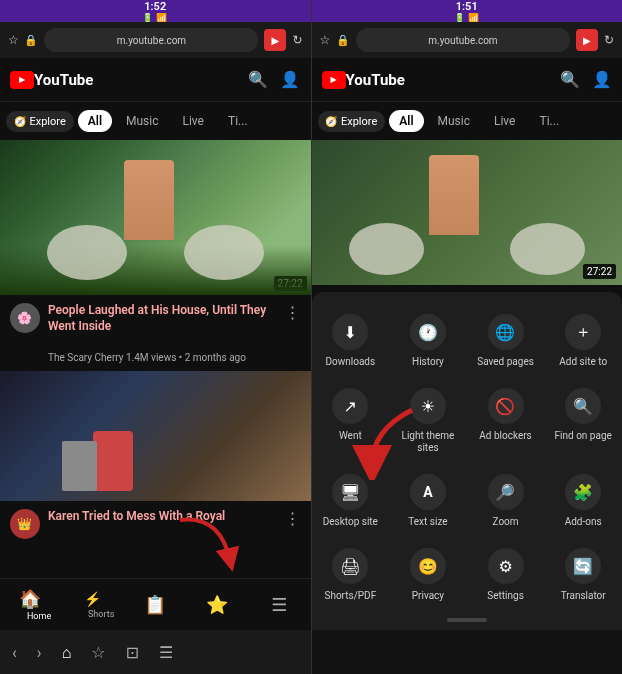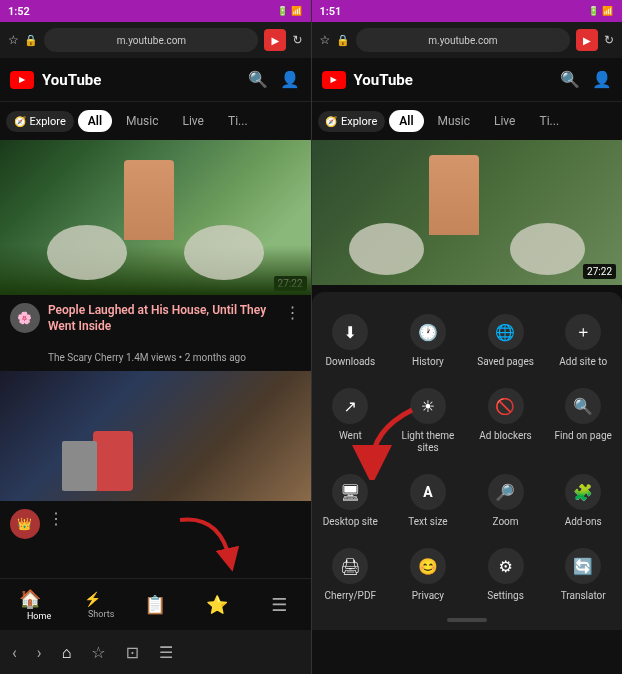--- a/index.html
+++ b/index.html
@@ -21,12 +21,13 @@
     }
     .status-bar {
       height: 22px;
-      background: #a21caf;
+      background: #4c1d95;
       display: flex;
       align-items: center;
       justify-content: space-between;
-      padding: 0 8px;
-      flex-shrink: 0;
+      padding: 0 24px;
+      flex-shrink: 0;
+      flex-direction: column;
     }
     .status-time {
       color: #fff;

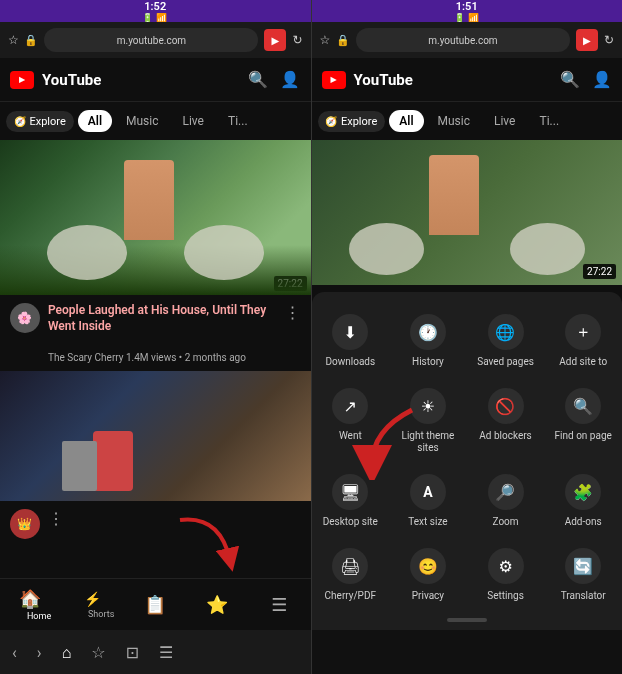--- a/index.html
+++ b/index.html
@@ -82,7 +82,7 @@
     .yt-logo {
       display: flex;
       align-items: center;
-      gap: 8px;
+      gap: 0;
     }
     .yt-logo-icon {
       width: 24px;

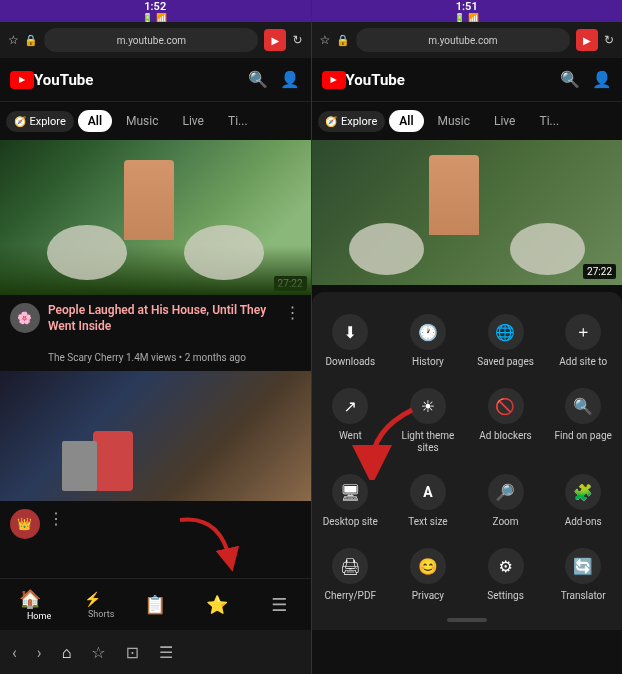--- a/index.html
+++ b/index.html
@@ -388,6 +388,9 @@
 
     <div class="video-info">
       <div class="video-avatar" style="background:#aa3333;">👑</div>
+      <div class="video-text">
+        <div class="video-title">Karen Tried to Mess With a Royal</div>
+      </div>
       <span class="video-more">⋮</span>
     </div>
   </div>

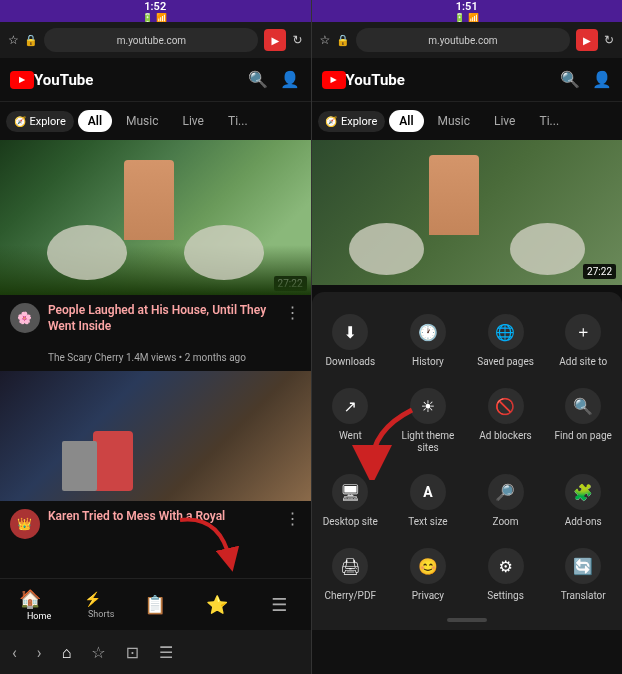--- a/index.html
+++ b/index.html
@@ -553,7 +553,7 @@
 
       <div class="menu-item">
         <div class="menu-item-icon">🖨</div>
-        <span class="menu-item-label">Cherry/PDF</span>
+        <span class="menu-item-label">Shorts/PDF</span>
       </div>
       <div class="menu-item">
         <div class="menu-item-icon">😊</div>

